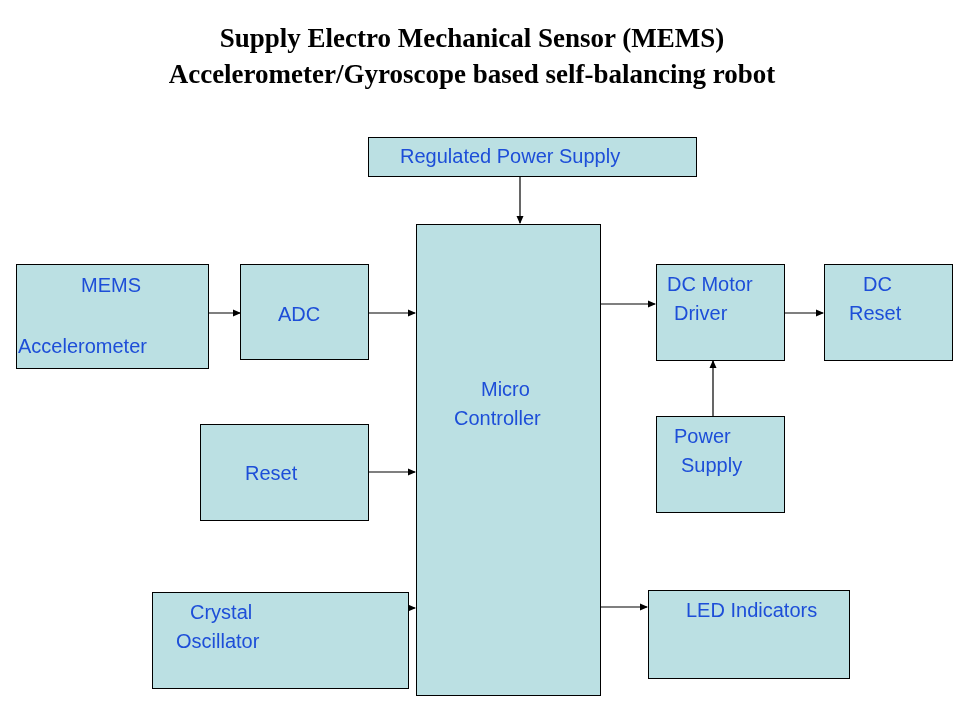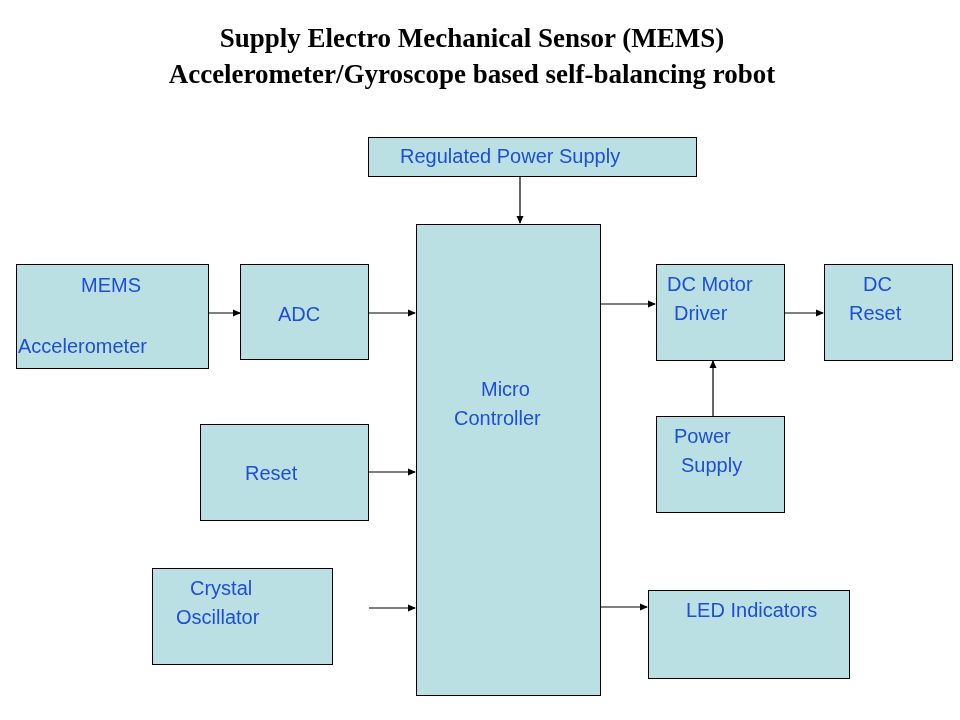--- a/index.html
+++ b/index.html
@@ -64,7 +64,7 @@
   <span style="left:44px;top:34px;">Reset</span>
 </div>
 
-<div class="box" style="left:152px;top:568px;width:181px;height:97px;">
+<div class="box" style="left:152px;top:592px;width:257px;height:97px;">
   <span style="left:37px;top:5px;">Crystal</span>
   <span style="left:23px;top:34px;">Oscillator</span>
 </div>

